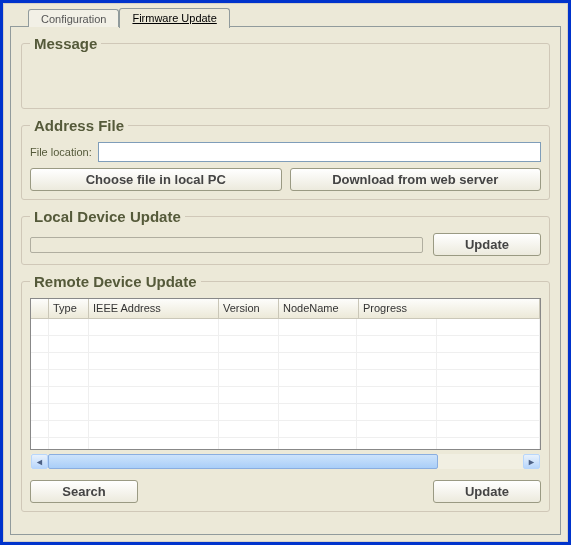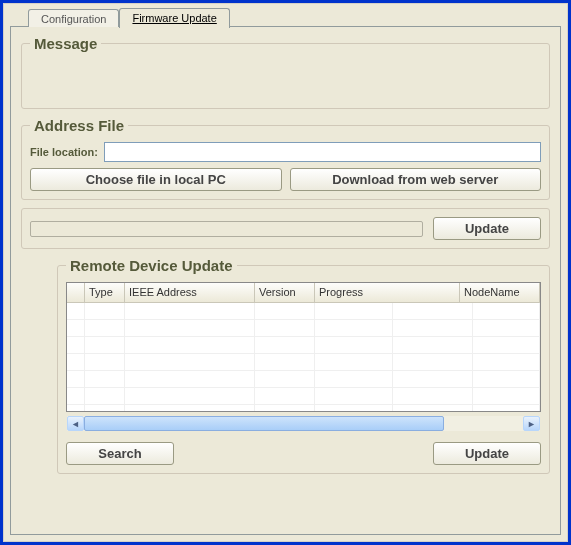--- a/index.html
+++ b/index.html
@@ -80,7 +80,7 @@
   gap: 6px;
   margin-bottom: 6px;
 }
-.ff-label { font-weight: bold; color: #555a3a; white-space: nowrap; text-align: right; }
+.ff-label { font-weight: normal; color: #555a3a; white-space: nowrap; text-align: right; }
 .ff-input {
   flex: 1;
   height: 20px;

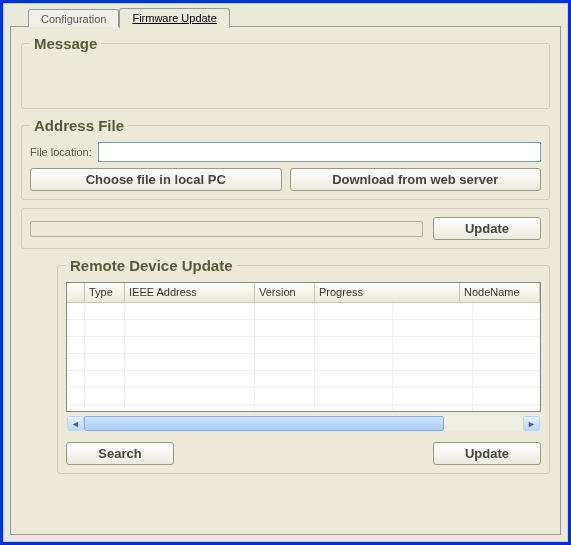--- a/index.html
+++ b/index.html
@@ -237,6 +237,7 @@
     </fieldset>
 
     <fieldset>
+      <legend>Local Device Update</legend>
       <div class="ldu-row">
         <div class="progress"></div>
         <button class="btn ldu-btn">Update</button>

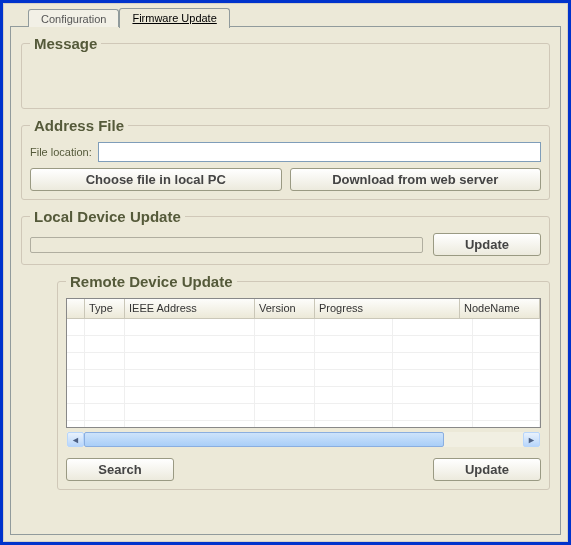--- a/index.html
+++ b/index.html
@@ -116,7 +116,7 @@
   border-radius: 2px;
 }
 .ldu-btn { width: 108px; }
-fieldset.remote { padding: 8px; margin-left: 36px; }
+fieldset.remote { padding: 8px; }
 .tablewrap {
   border: 1px solid #888;
   background: #fff;

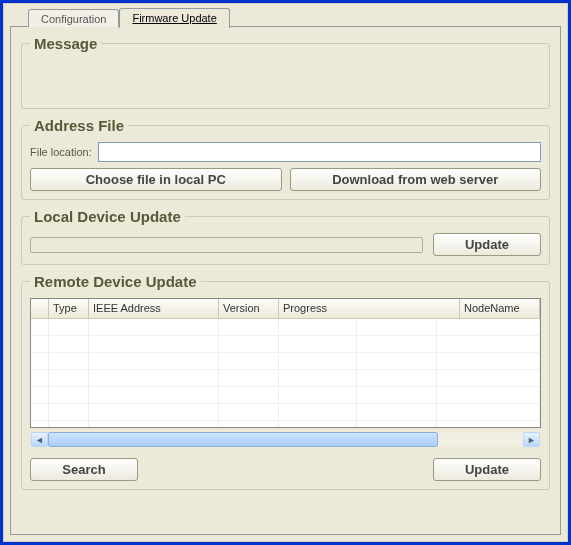--- a/index.html
+++ b/index.html
@@ -120,7 +120,7 @@
 .tablewrap {
   border: 1px solid #888;
   background: #fff;
-  height: 130px;
+  height: 152px;
   overflow: hidden;
   position: relative;
 }

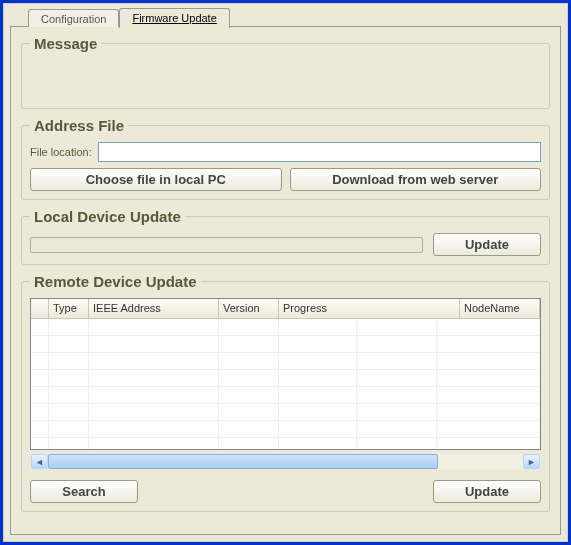--- a/index.html
+++ b/index.html
@@ -253,8 +253,8 @@
           <div class="th c1">Type</div>
           <div class="th c2">IEEE Address</div>
           <div class="th c3">Version</div>
+          <div class="th c5">NodeName</div>
           <div class="th c6">Progress</div>
-          <div class="th c5">NodeName</div>
         </div>
         <div class="rows">
           <div class="trow">

